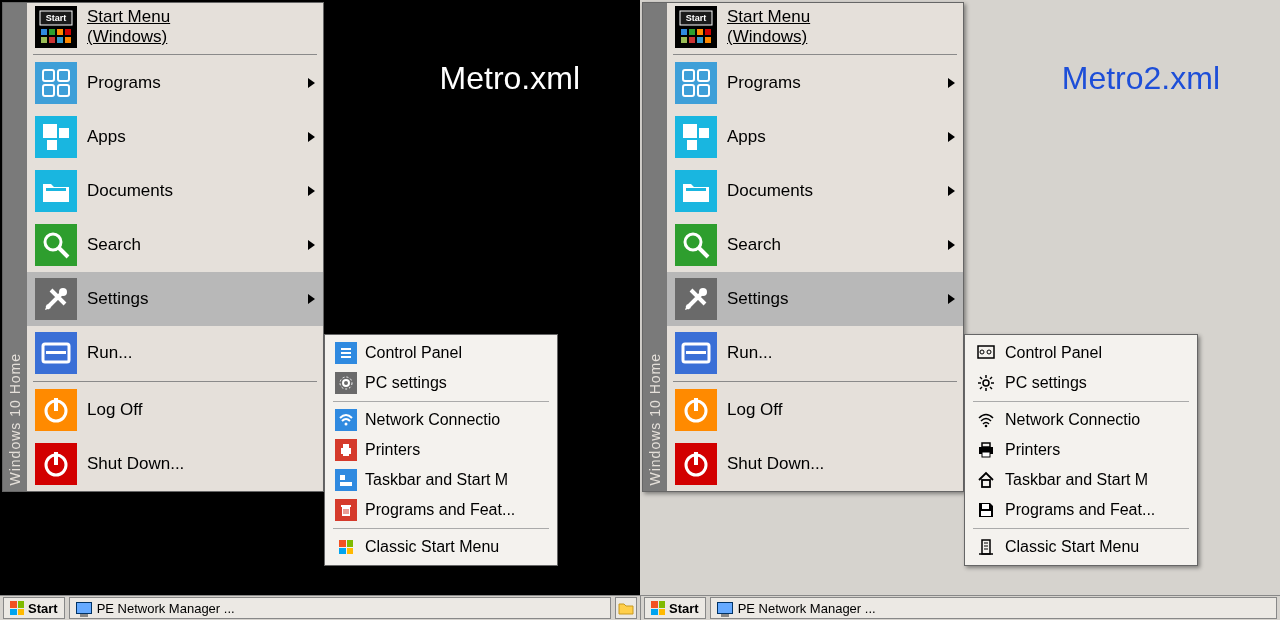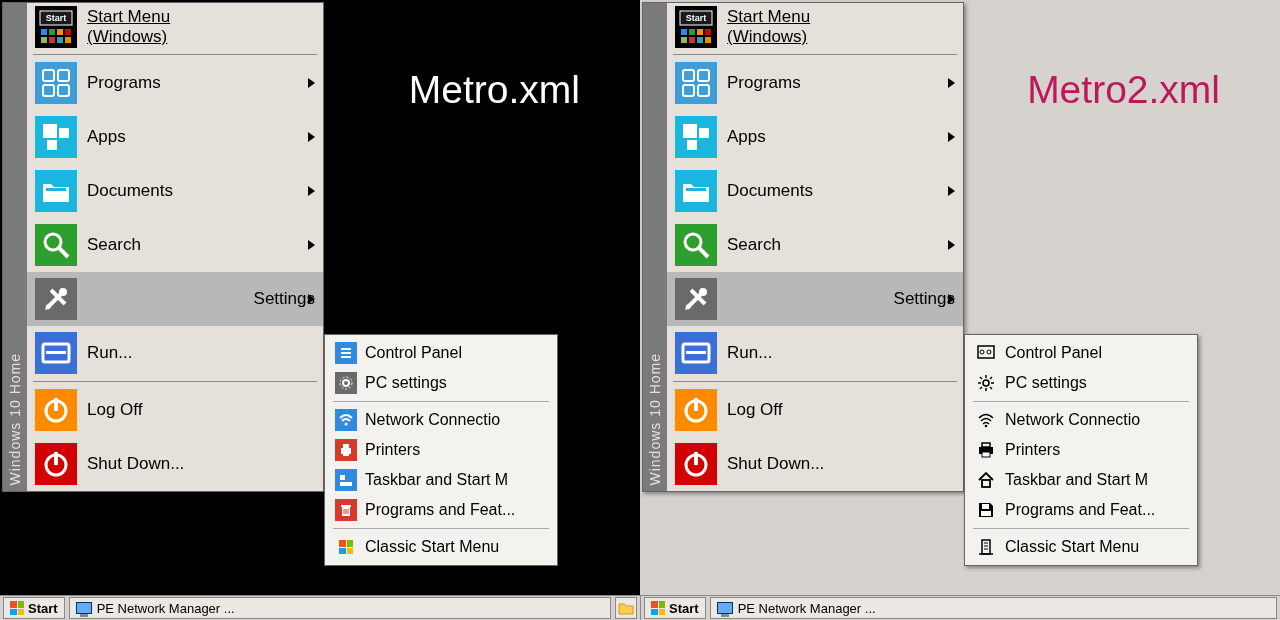--- a/index.html
+++ b/index.html
@@ -7,7 +7,7 @@
   .panel { position: absolute; top: 0; height: 595px; }
   .panel.left  { left: 0; width: 640px; background: #000; }
   .panel.right { left: 640px; width: 640px; background: #d6d3ce; }
-  .caption { position: absolute; top: 68px; right: 60px; font-size: 39px; }
+  .caption { position: absolute; top: 60px; right: 60px; font-size: 32px; }
   .panel.left  .caption { color: #fff; }
   .panel.right .caption { color: #be185d; }
 

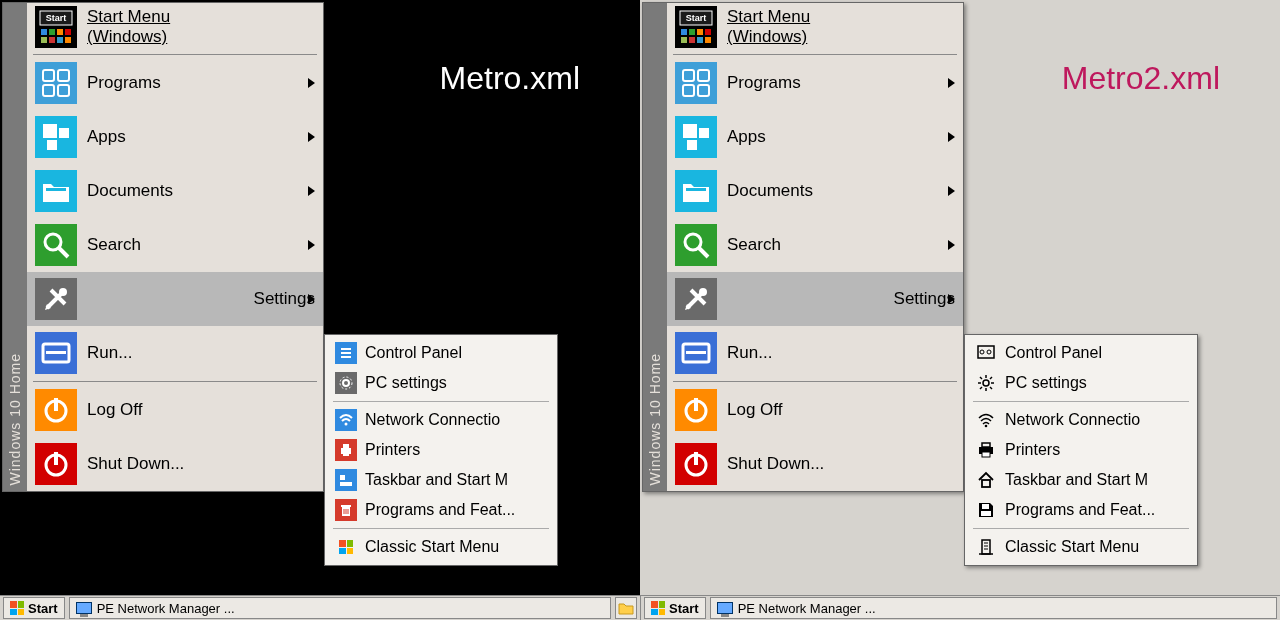--- a/index.html
+++ b/index.html
@@ -9,7 +9,7 @@
   .panel.right { left: 640px; width: 640px; background: #d6d3ce; }
   .caption { position: absolute; top: 60px; right: 60px; font-size: 32px; }
   .panel.left  .caption { color: #fff; }
-  .panel.right .caption { color: #be185d; }
+  .panel.right .caption { color: #1d4ed8; }
 
   .menu { position: absolute; top: 2px; left: 2px; width: 322px; background: #e5e0da; border: 1px solid #666; display: flex; box-shadow: 2px 2px 4px rgba(0,0,0,.4); }
   .sidebar { width: 24px; background: #7a7a7a; color: #e5e0da; font-size: 14px; display: flex; align-items: flex-end; justify-content: center; padding-bottom: 6px; }

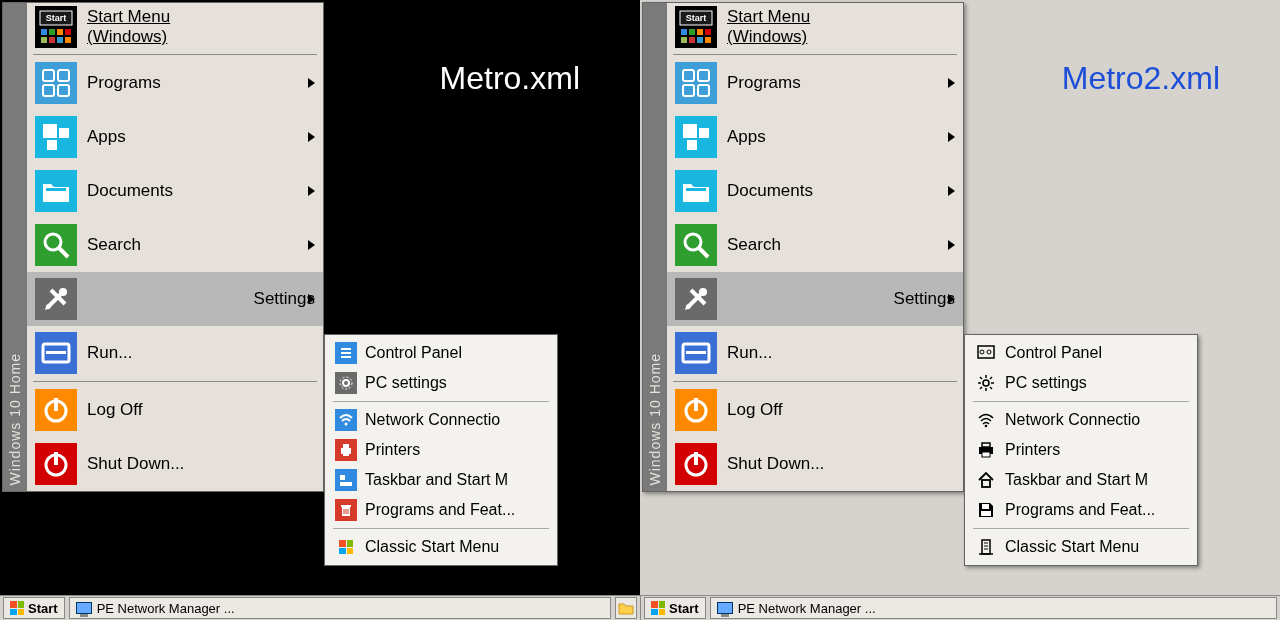--- a/index.html
+++ b/index.html
@@ -17,7 +17,7 @@
   .items { flex: 1; }
   .item { display: flex; align-items: center; gap: 10px; padding: 6px 8px; font-size: 17px; color: #000; position: relative; min-height: 54px; cursor: default; }
   .item.slim { min-height: 0; padding: 3px 8px 5px; }
-  .item.sel { background: #b8b8b8; justify-content: space-between; }
+  .item.sel { background: #b8b8b8; }
   .item .chev { position: absolute; right: 8px; top: 50%; transform: translateY(-50%); }
   .hr { height: 1px; background: #8a8a8a; margin: 1px 6px; }
   .tile { width: 42px; height: 42px; display: flex; align-items: center; justify-content: center; color: #fff; flex-shrink: 0; }

